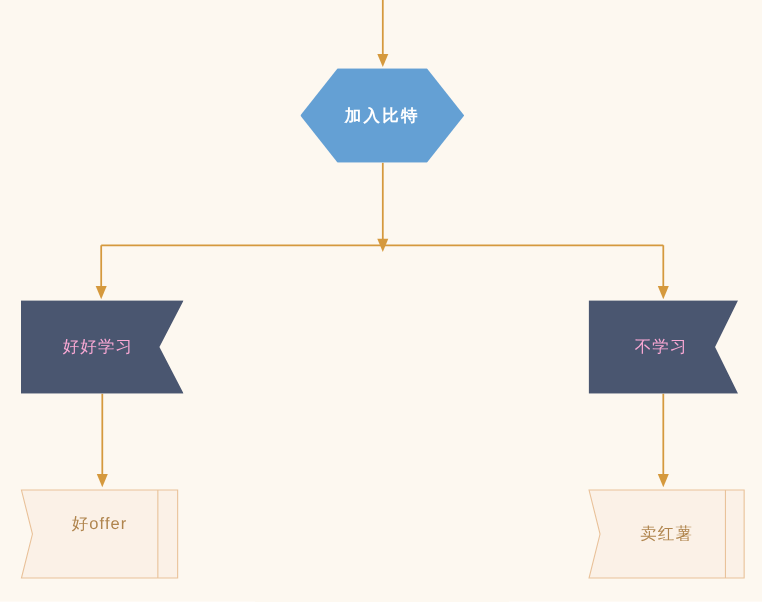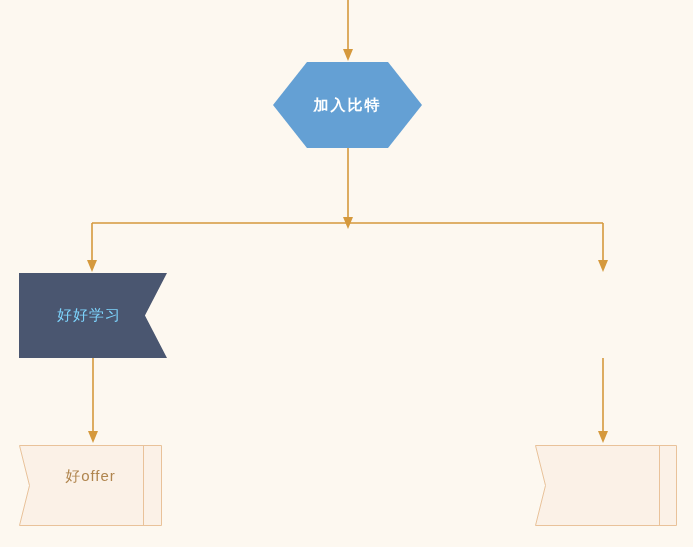--- a/index.html
+++ b/index.html
@@ -37,7 +37,7 @@
   }
   .flag {
     background: #4a5670;
-    color: #7dd3fc;
+    color: #f9a8d4;
     letter-spacing: 1px;
   }
   .flag-left {

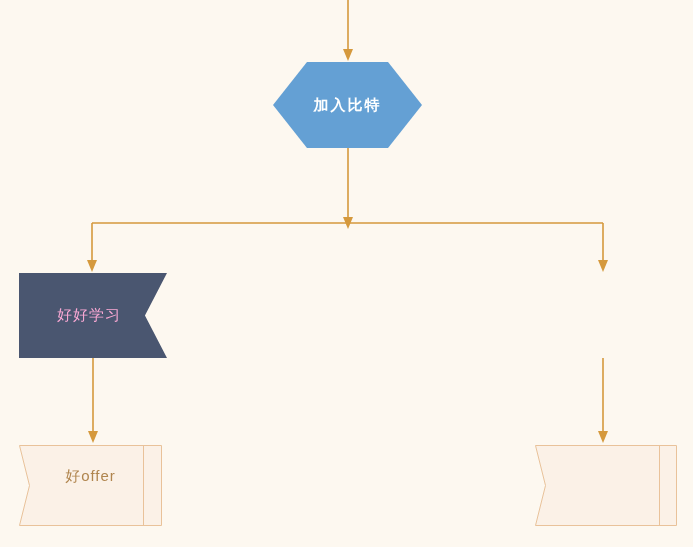--- a/index.html
+++ b/index.html
@@ -106,6 +106,9 @@
     <span>好好学习</span>
   </div>
 
+  <div class="node flag flag-right">
+    <span>不学习</span>
+  </div>
 
   <div class="node card-hit card-left">
     <span>好offer</span>

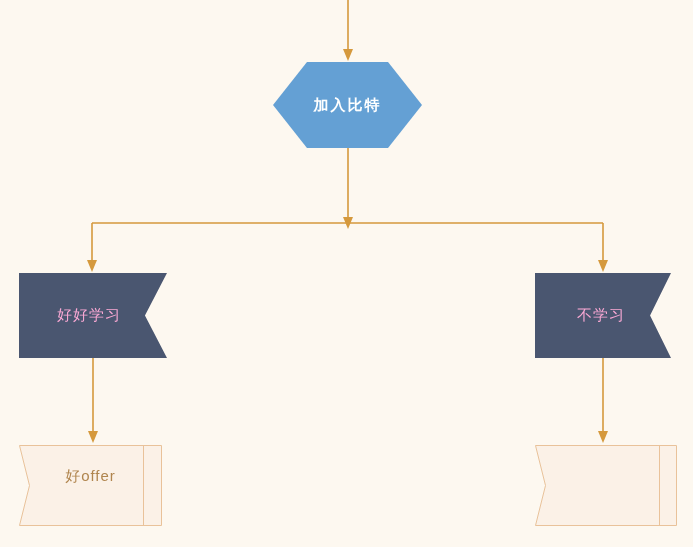--- a/index.html
+++ b/index.html
@@ -114,6 +114,9 @@
     <span>好offer</span>
   </div>
 
+  <div class="node card-hit card-right">
+    <span>卖红薯</span>
+  </div>
 
 </div>
 

